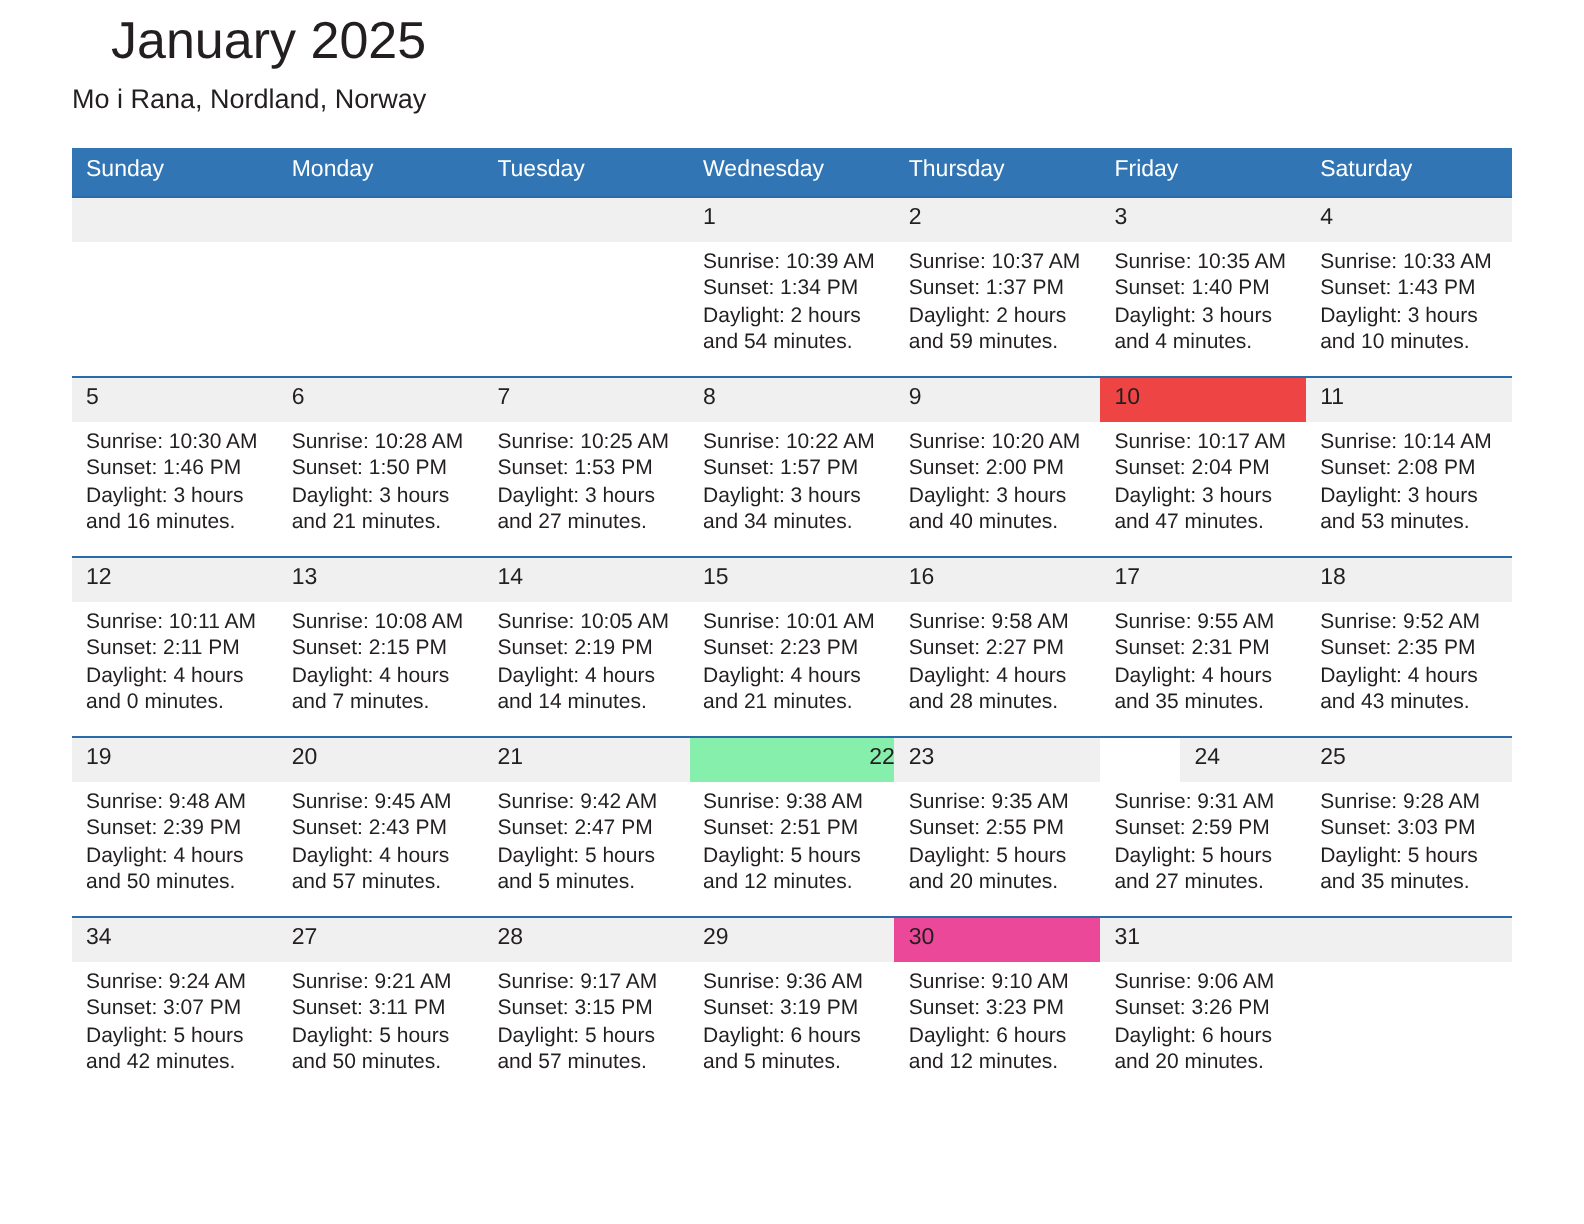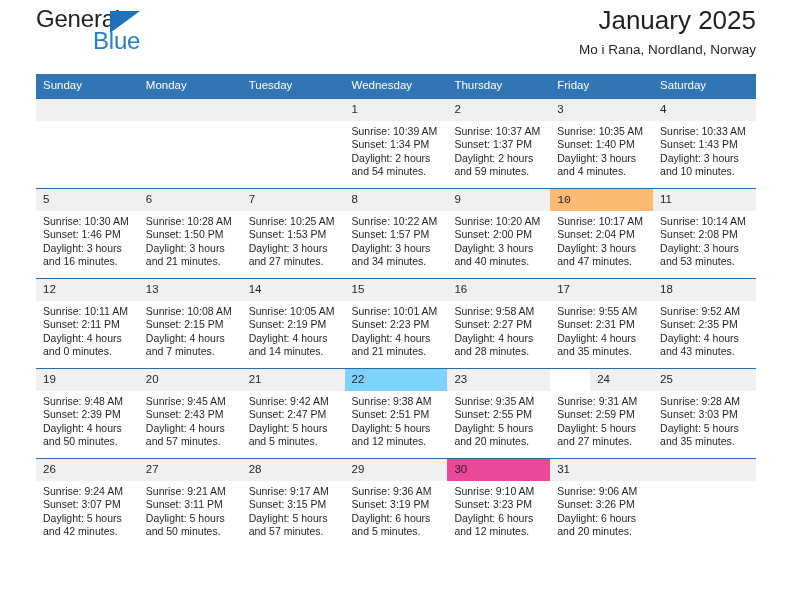--- a/index.html
+++ b/index.html
@@ -134,11 +134,6 @@
 <div class="page">
 
   <div class="masthead">
-    <div class="logo">
-      <span class="logo-general">General</span>
-      <span class="logo-triangle" style="border-left-color: rgb(29, 114, 187);"></span>
-      <span class="logo-blue" style="color: rgb(37, 129, 196);">Blue</span>
-    </div>
     <div class="titleblock">
       <h1 class="cal-title">January 2025</h1>
       <p class="cal-subtitle">Mo i Rana, Nordland, Norway</p>

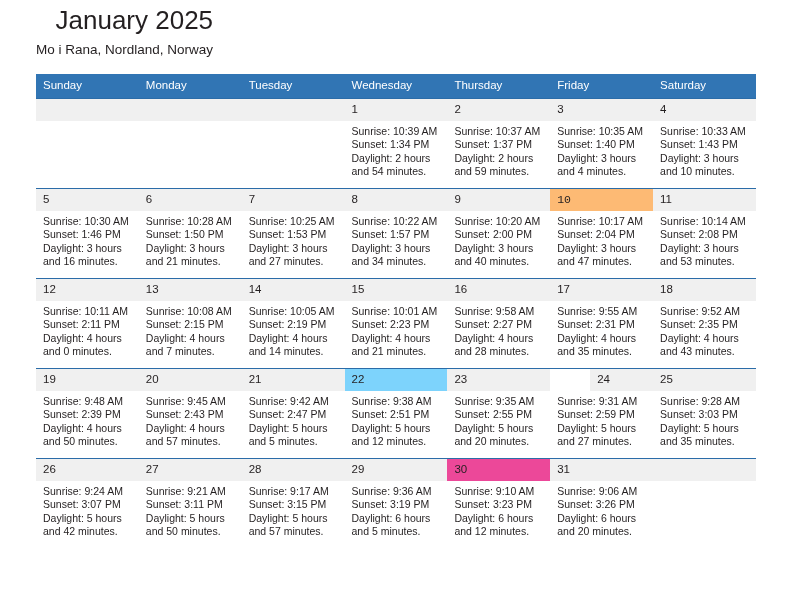--- a/index.html
+++ b/index.html
@@ -256,7 +256,7 @@
             </div>
           </td>
           <td style="border-top-color: rgb(43, 108, 168);">
-            <div class="daynum" style="background: #fdba74; font-family: Liberation Mono, monospace;">10</div>
+            <div class="daynum" style="background: #ef4444;">10</div>
             <div class="details">
               <div>Sunrise: 10:17 AM</div>
               <div>Sunset: 2:04 PM</div>

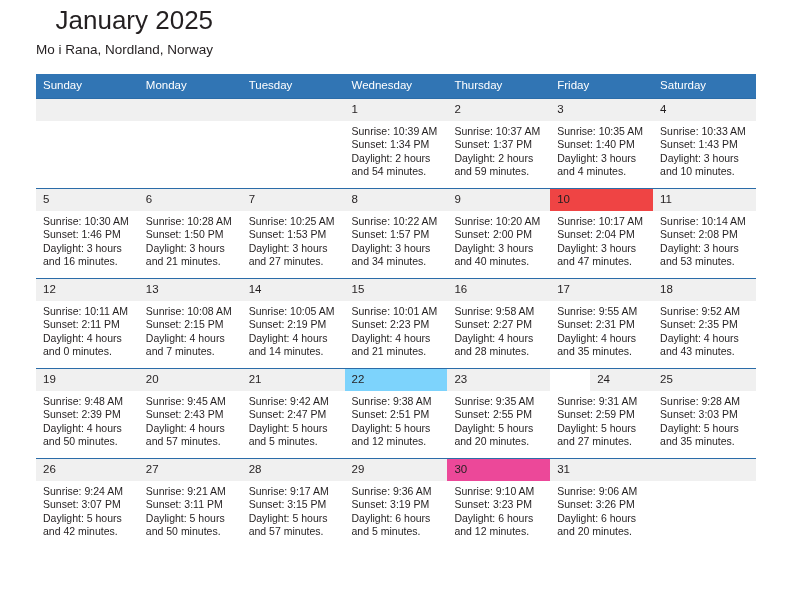--- a/index.html
+++ b/index.html
@@ -368,7 +368,7 @@
             </div>
           </td>
           <td style="border-top-color: rgb(43, 108, 168);">
-            <div class="daynum" style="background: #7dd3fc;">22</div>
+            <div class="daynum" style="background: #86efac; text-align: right;">22</div>
             <div class="details">
               <div>Sunrise: 9:38 AM</div>
               <div>Sunset: 2:51 PM</div>

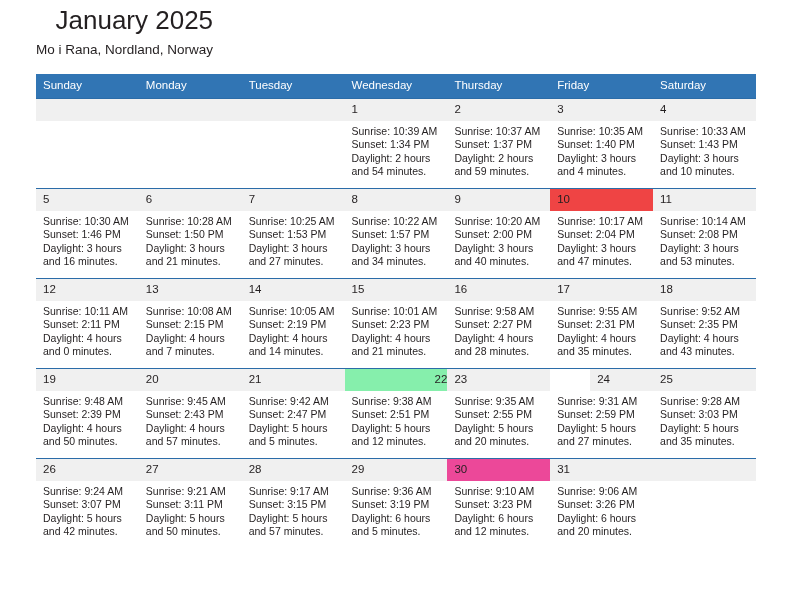--- a/index.html
+++ b/index.html
@@ -406,7 +406,7 @@
         </tr>
         <tr class="last">
           <td style="border-top-color: rgb(43, 108, 168);">
-            <div class="daynum" style="background: rgb(240, 240, 240);">26</div>
+            <div class="daynum" style="background: rgb(240, 240, 240);">34</div>
             <div class="details">
               <div>Sunrise: 9:24 AM</div>
               <div>Sunset: 3:07 PM</div>

